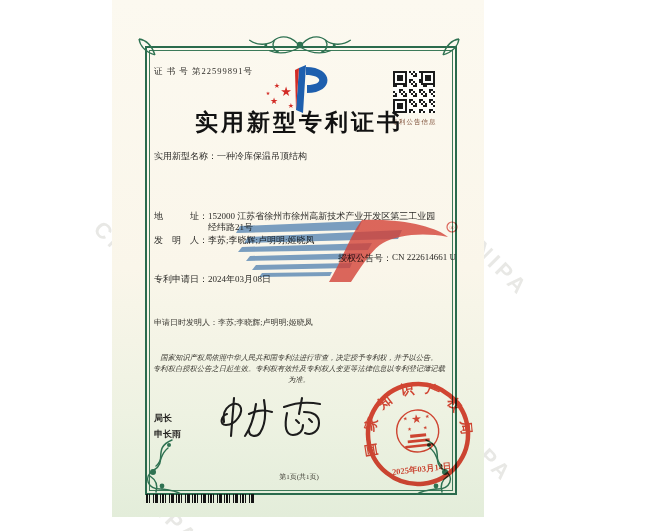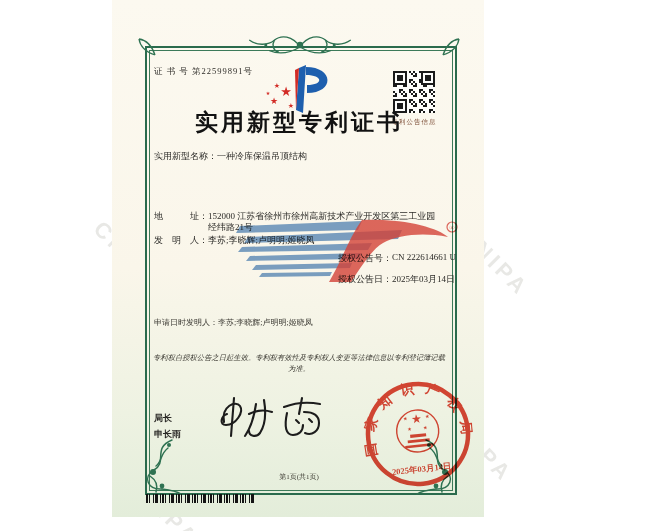--- a/index.html
+++ b/index.html
@@ -356,6 +356,9 @@
       <span class="lbl">授权公告号：</span><span class="val">CN 222614661 U</span>
     </div>
 
+    <div class="col2" style="left:42px;top:273px">
+      <span class="lbl">专利申请日：</span><span class="val">2024年03月08日</span>
+    </div>
     <div class="col2" style="left:226px;top:273px">
       <span class="lbl">授权公告日：</span><span class="val">2025年03月14日</span>
     </div>

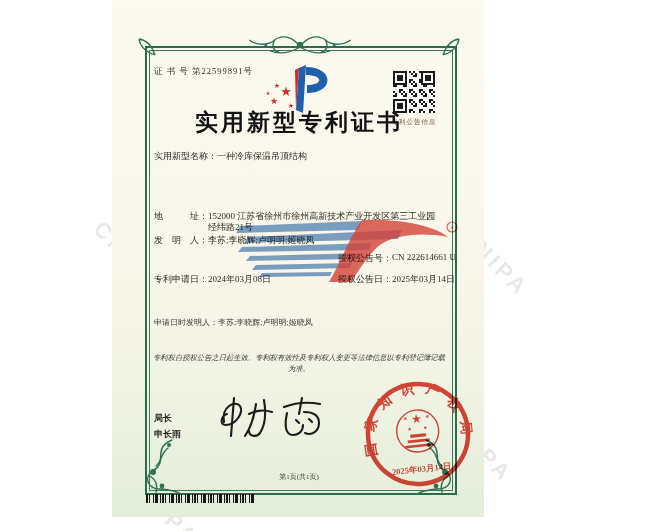--- a/index.html
+++ b/index.html
@@ -359,9 +359,6 @@
     <div class="col2" style="left:42px;top:273px">
       <span class="lbl">专利申请日：</span><span class="val">2024年03月08日</span>
     </div>
-    <div class="col2" style="left:226px;top:273px">
-      <span class="lbl">授权公告日：</span><span class="val">2025年03月14日</span>
-    </div>
 
     <div class="row small" style="top:317px">
       <span class="lbl">申请日时发明人：</span><span class="val">李苏;李晓辉;卢明明;姬晓凤</span>

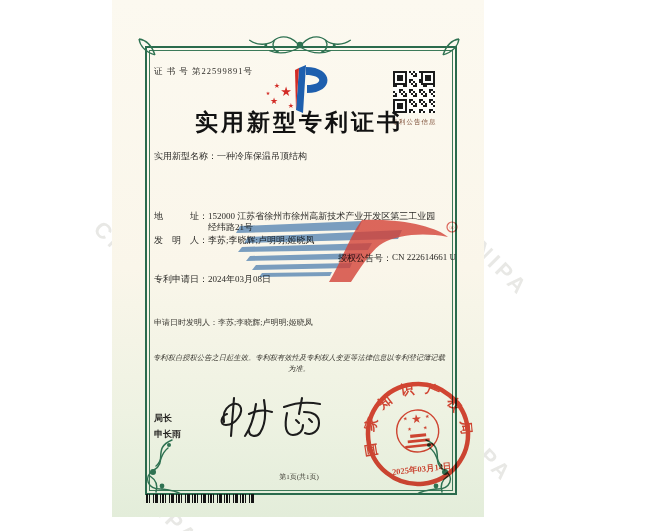--- a/index.html
+++ b/index.html
@@ -379,6 +379,7 @@
     </svg>
 
     <div class="legal">
+      <div>国家知识产权局依照中华人民共和国专利法进行审查，决定授予专利权，并予以公告。</div>
       <div>专利权自授权公告之日起生效。专利权有效性及专利权人变更等法律信息以专利登记簿记载为准。</div>
     </div>
 

